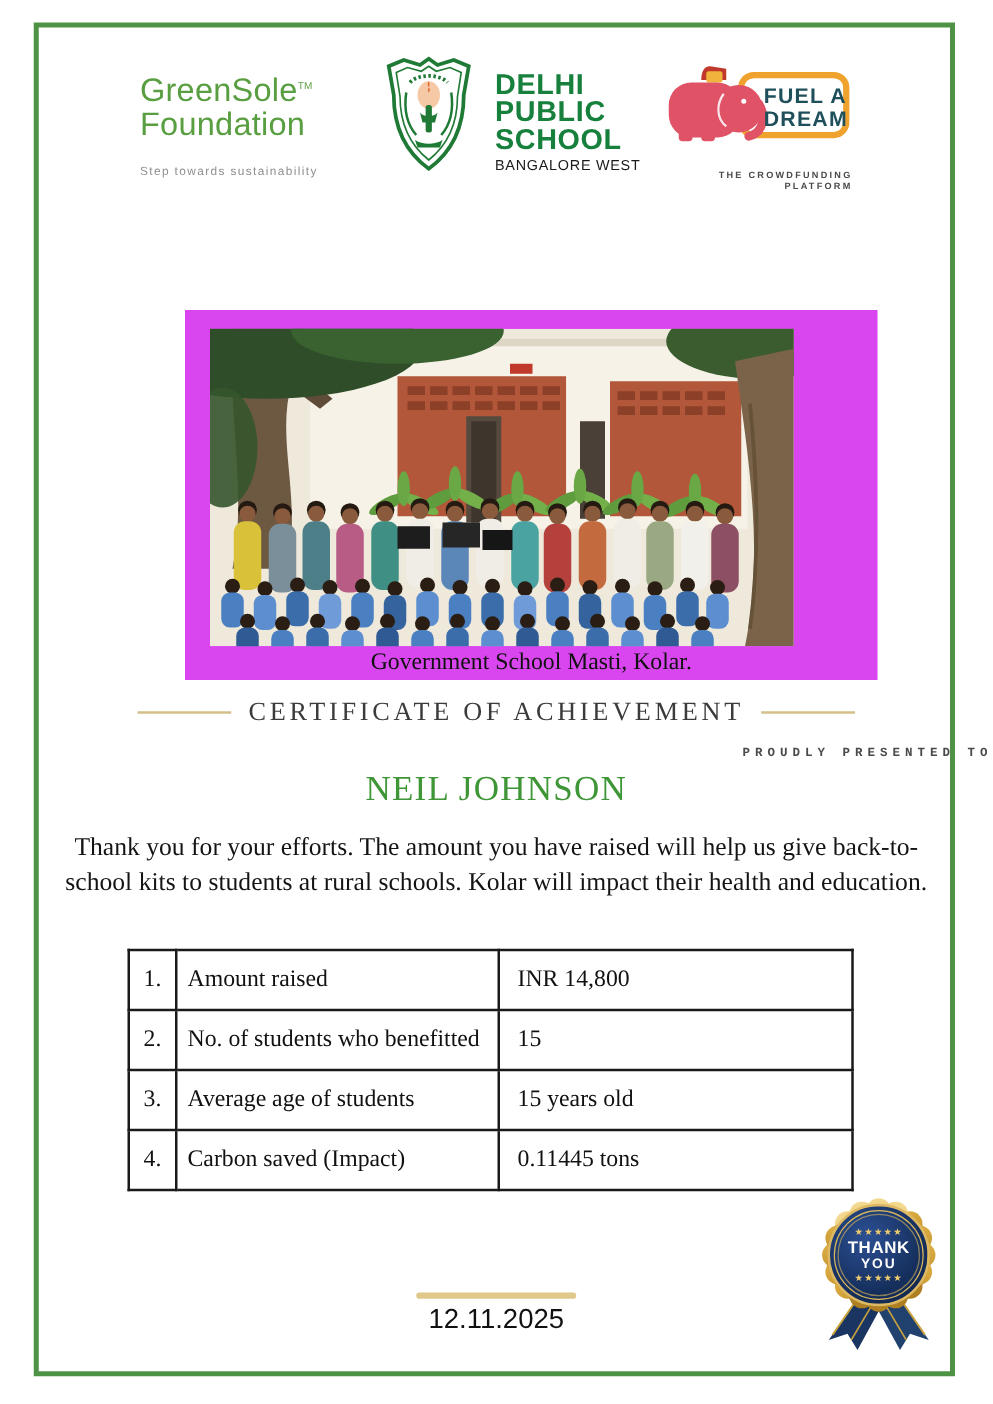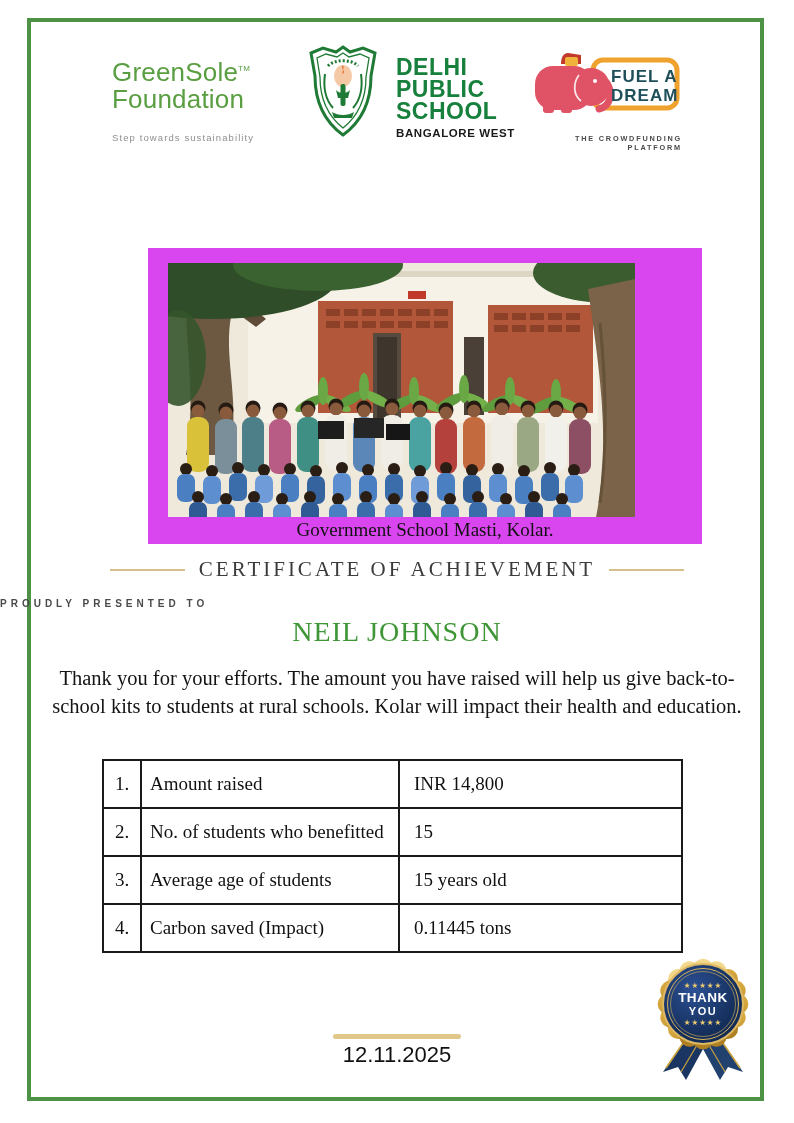--- a/index.html
+++ b/index.html
@@ -29,7 +29,7 @@
   .dps-shield { position: absolute; left: 308px; top: 44px; }
   .dps-text { position: absolute; left: 396px; top: 56px; }
   .dps-line { font-size: 23px; line-height: 22px; font-weight: 800; color: #17803C; letter-spacing: 0.5px; }
-  .dps-campus { margin-top: 5px; font-size: 11.5px; font-weight: 700; color: #1a1a1a; letter-spacing: 0.6px; }
+  .dps-campus { margin-top: 5px; font-size: 11.5px; font-weight: 400; color: #1a1a1a; letter-spacing: 0.6px; }
 
   .fuel { position: absolute; left: 534px; top: 52px; width: 148px; }
   .fuel-tagline { margin-top: 16px; text-align: right; font-size: 7.3px; color: #4a4a4a; letter-spacing: 1.8px; font-weight: 700; }

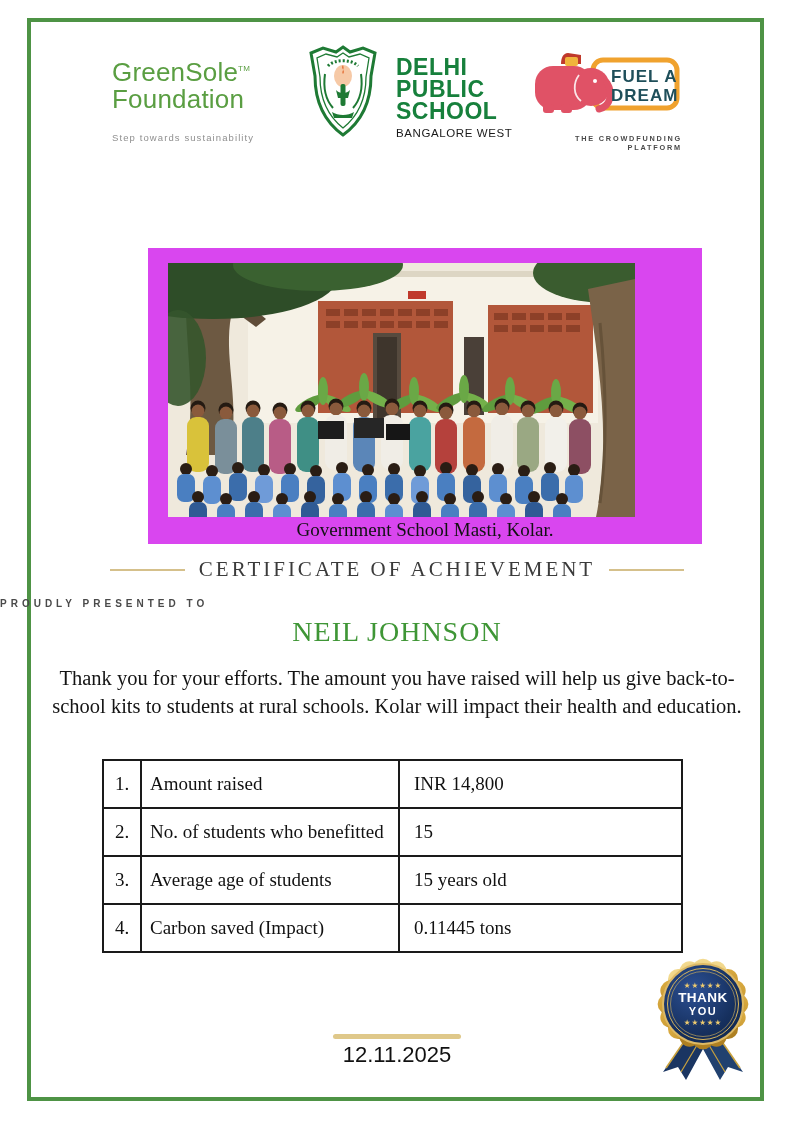--- a/index.html
+++ b/index.html
@@ -67,8 +67,8 @@
   }
   .presented {
     position: absolute; left: 0; right: 0; top: 598px;
-    text-align: left; font-size: 10px; font-weight: 600;
-    letter-spacing: 4px; color: #4A4A4A;
+    text-align: right; font-size: 10px; font-weight: 600;
+    letter-spacing: 4px; color: #4A4A4A; font-family: Liberation Mono, monospace;
   }
   .recipient {
     position: absolute; left: 0; right: 0; top: 616px;

